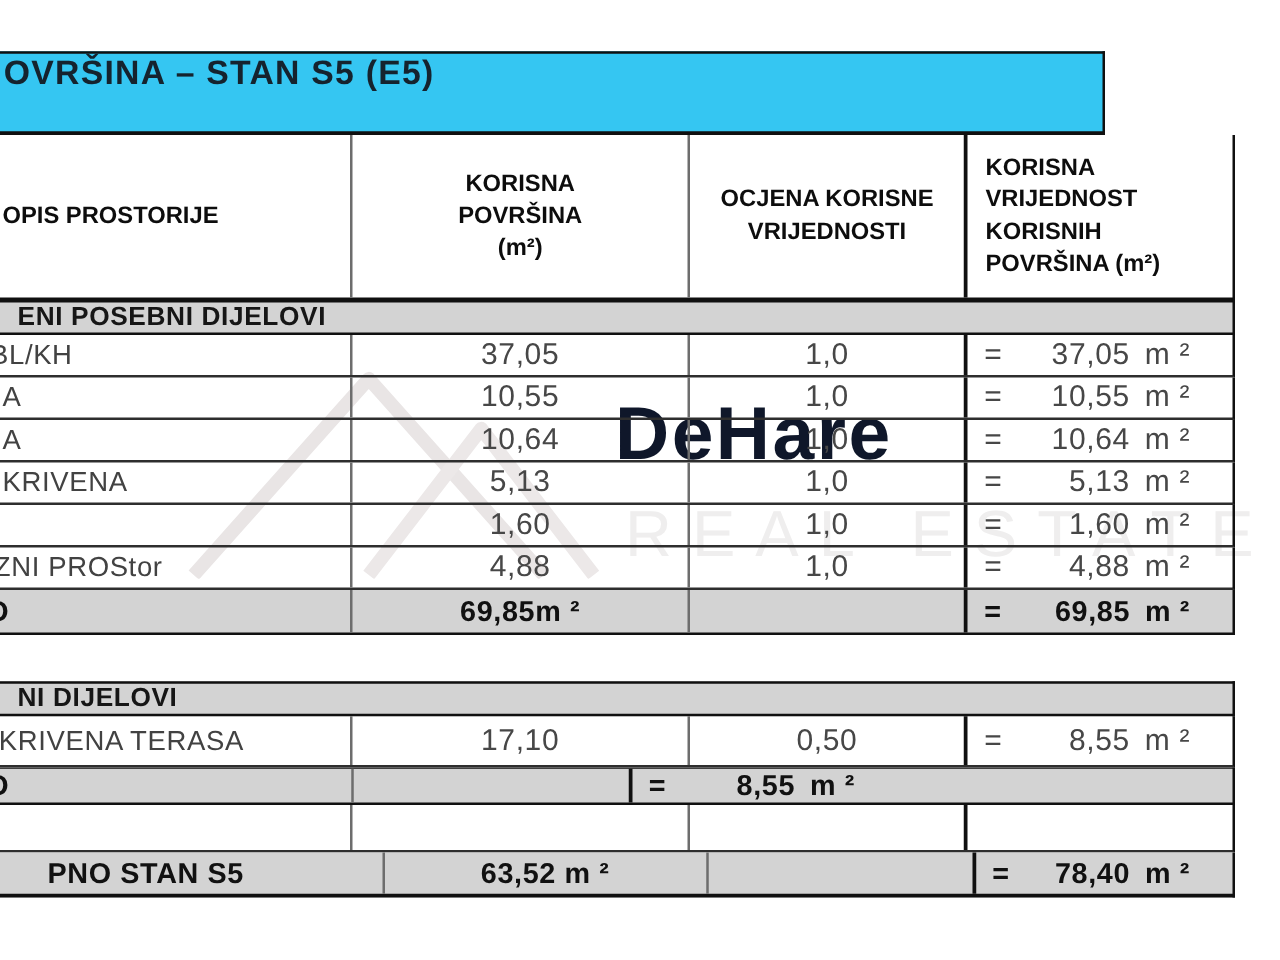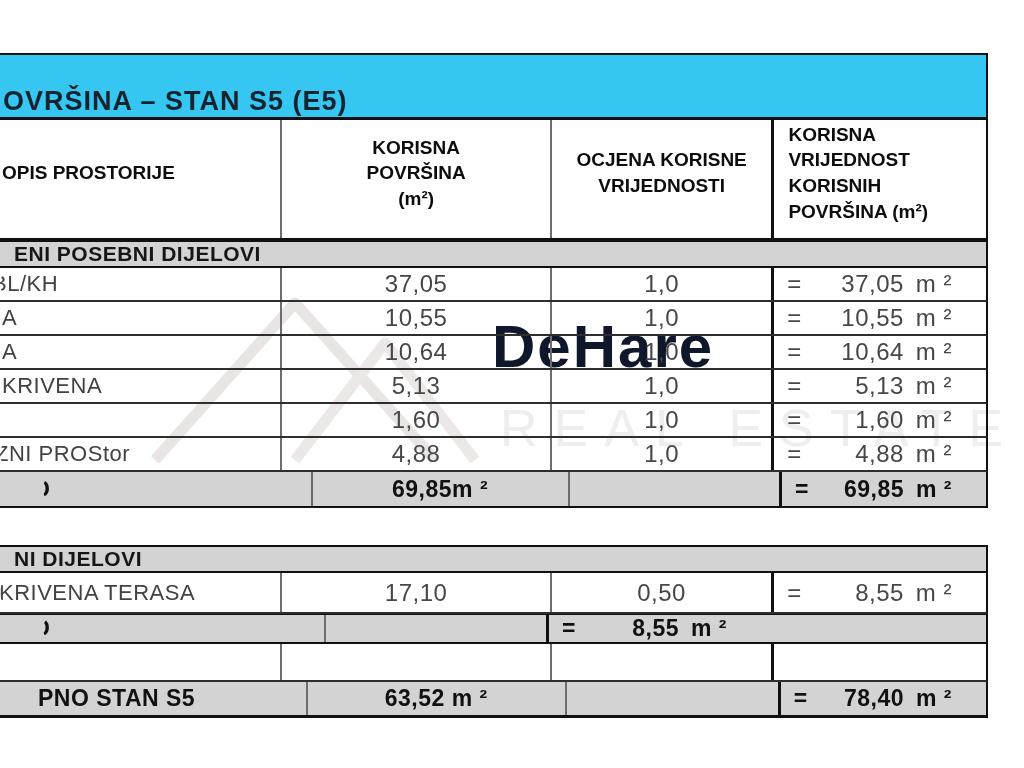--- a/index.html
+++ b/index.html
@@ -32,14 +32,13 @@
   
   .banner{
     position:absolute;left:0;top:41px;z-index:2;
-    width:988px;height:67px;
+    width:884px;height:67px;
     background:var(--banner);
     border-top:2px solid var(--line-dark);
     border-bottom:3px solid var(--line-dark);
     border-right:2px solid var(--line-dark);
-    display:flex;align-items:flex-end;
+    display:flex;align-items:flex-start;
     padding-left:3px;
-    margin-top:12px;
   }
   .banner .title{
     font-size:27px;font-weight:bold;color:#15232e;letter-spacing:1px;

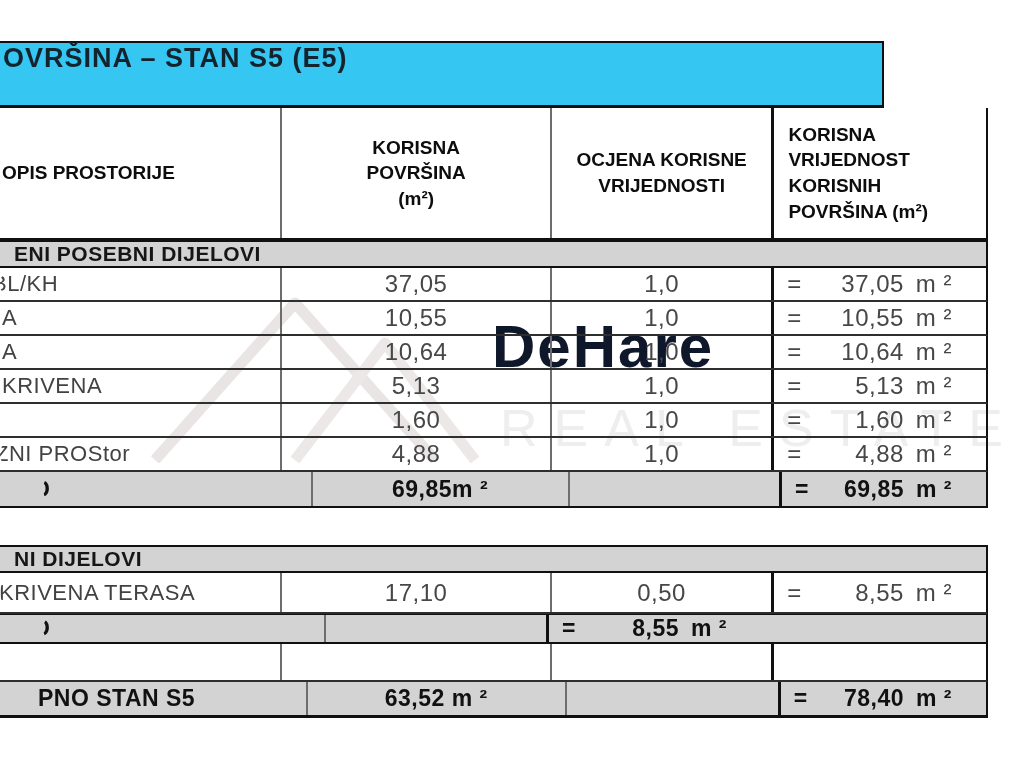--- a/index.html
+++ b/index.html
@@ -52,7 +52,7 @@
     border-right:2px solid var(--line-dark);
   }
   .cell{display:flex;align-items:center;overflow:hidden;}
-  .c1{width:281px;padding-left:2px;border-radius:30px;}
+  .c1{width:281px;padding-left:2px;}
   .c2{width:270px;border-left:2px solid var(--line-soft);justify-content:center;}
   .c3{width:222px;border-left:2px solid var(--line-soft);justify-content:center;}
   .c4{width:215px;border-left:3px solid var(--line-dark);

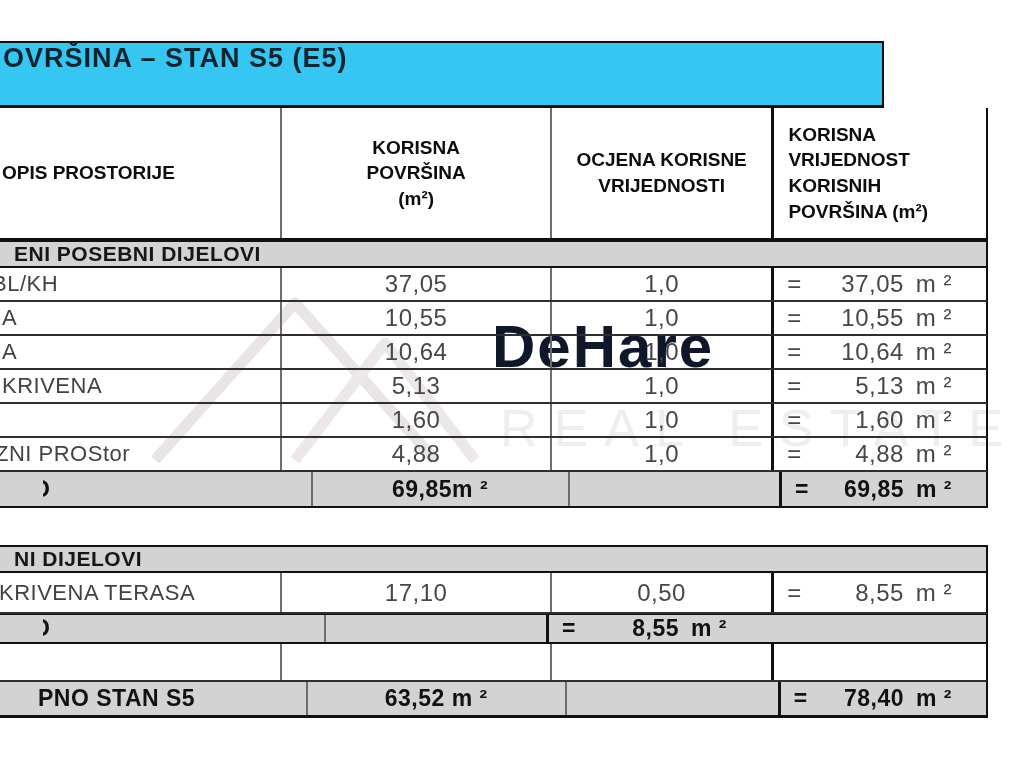--- a/index.html
+++ b/index.html
@@ -78,7 +78,7 @@
   .t2 .data{height:41px;}
   
   .sub,.total{background:var(--gray);border-bottom:2px solid var(--line-dark);}
-  .sub{height:36px;padding-left:43px;}
+  .sub{height:36px;}
   .t2 .sub{height:30px;border-top:1px solid var(--line-dark);}
   .total{height:36px;border-bottom:3px solid var(--line-dark);padding-left:36px;}
   .sub .cell,.total .cell{font-size:23px;font-weight:bold;color:#111;

